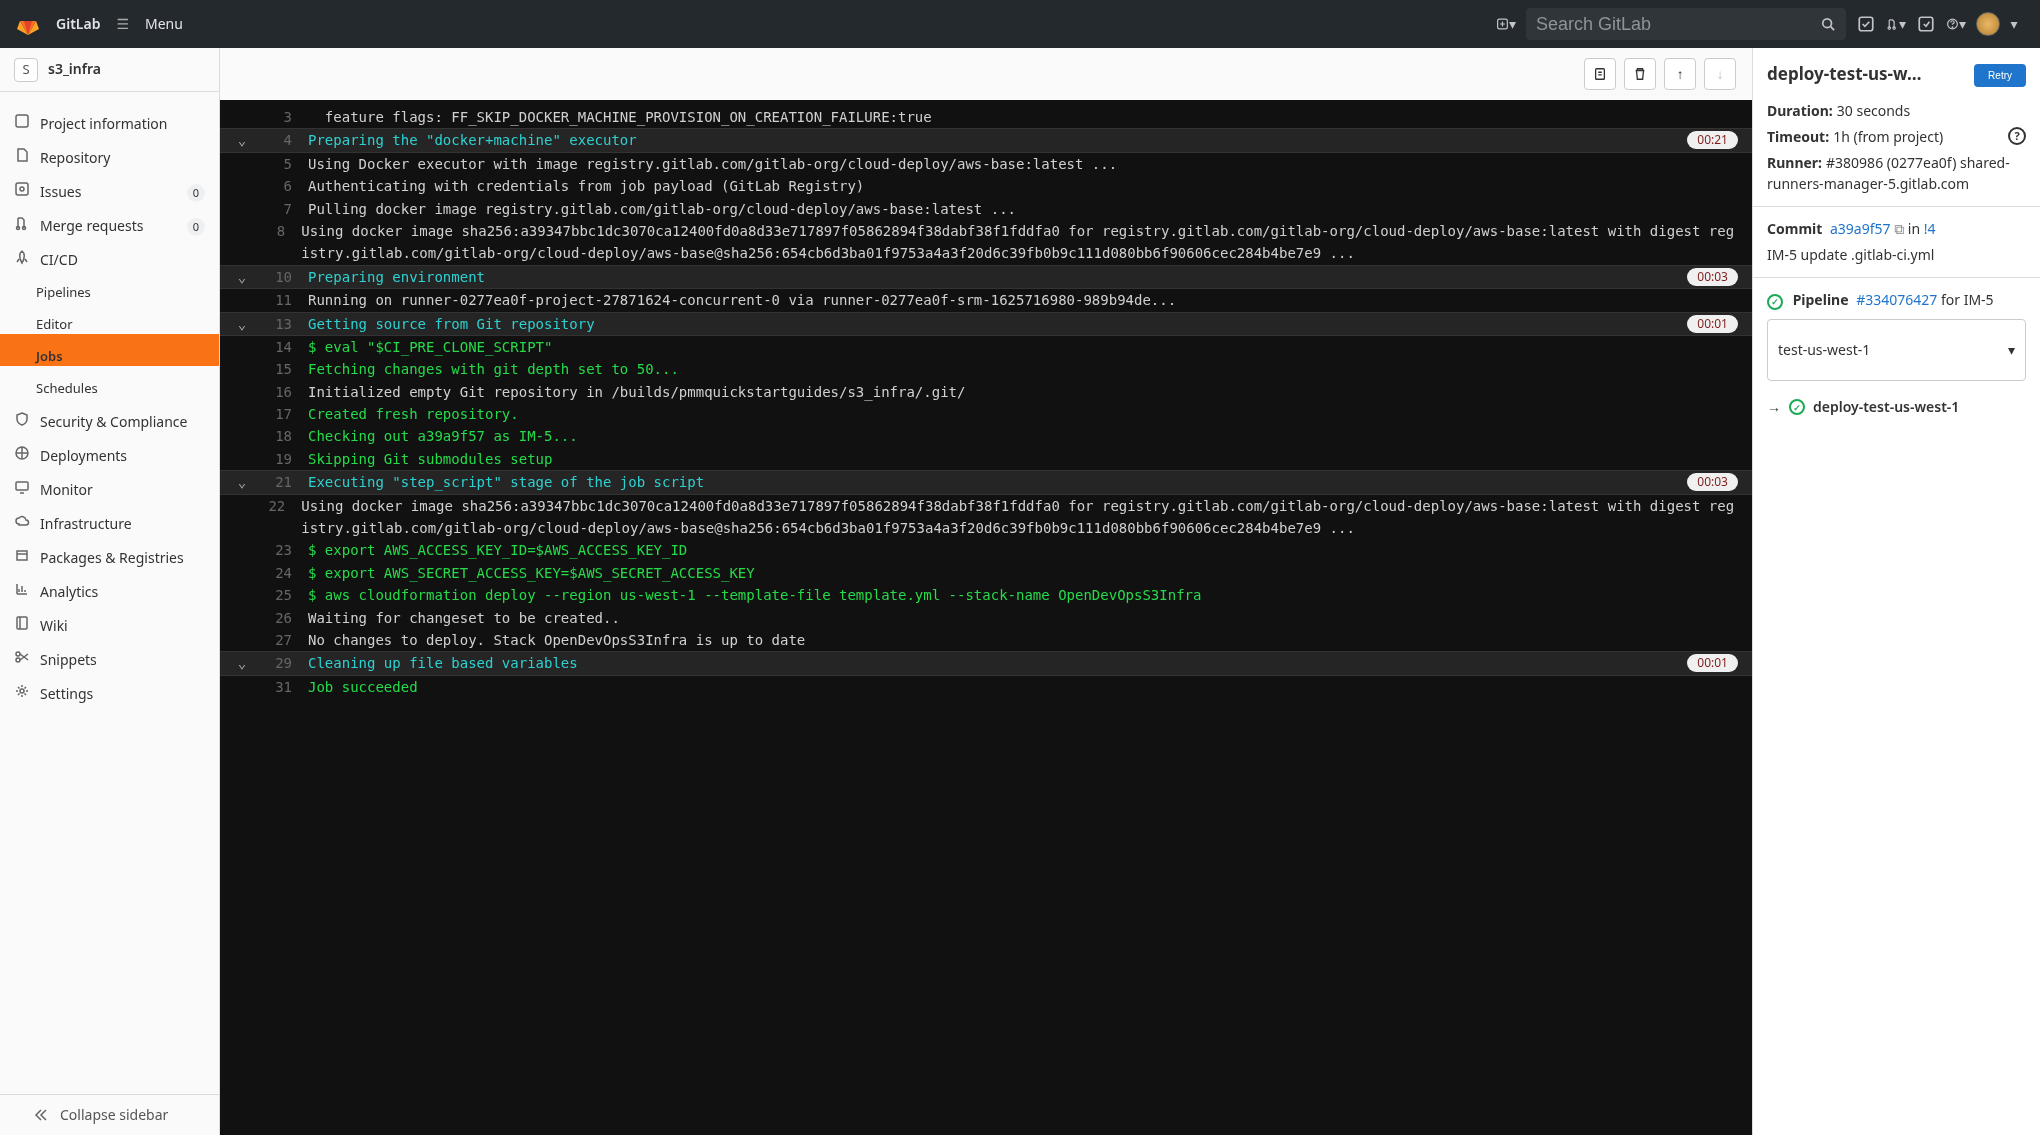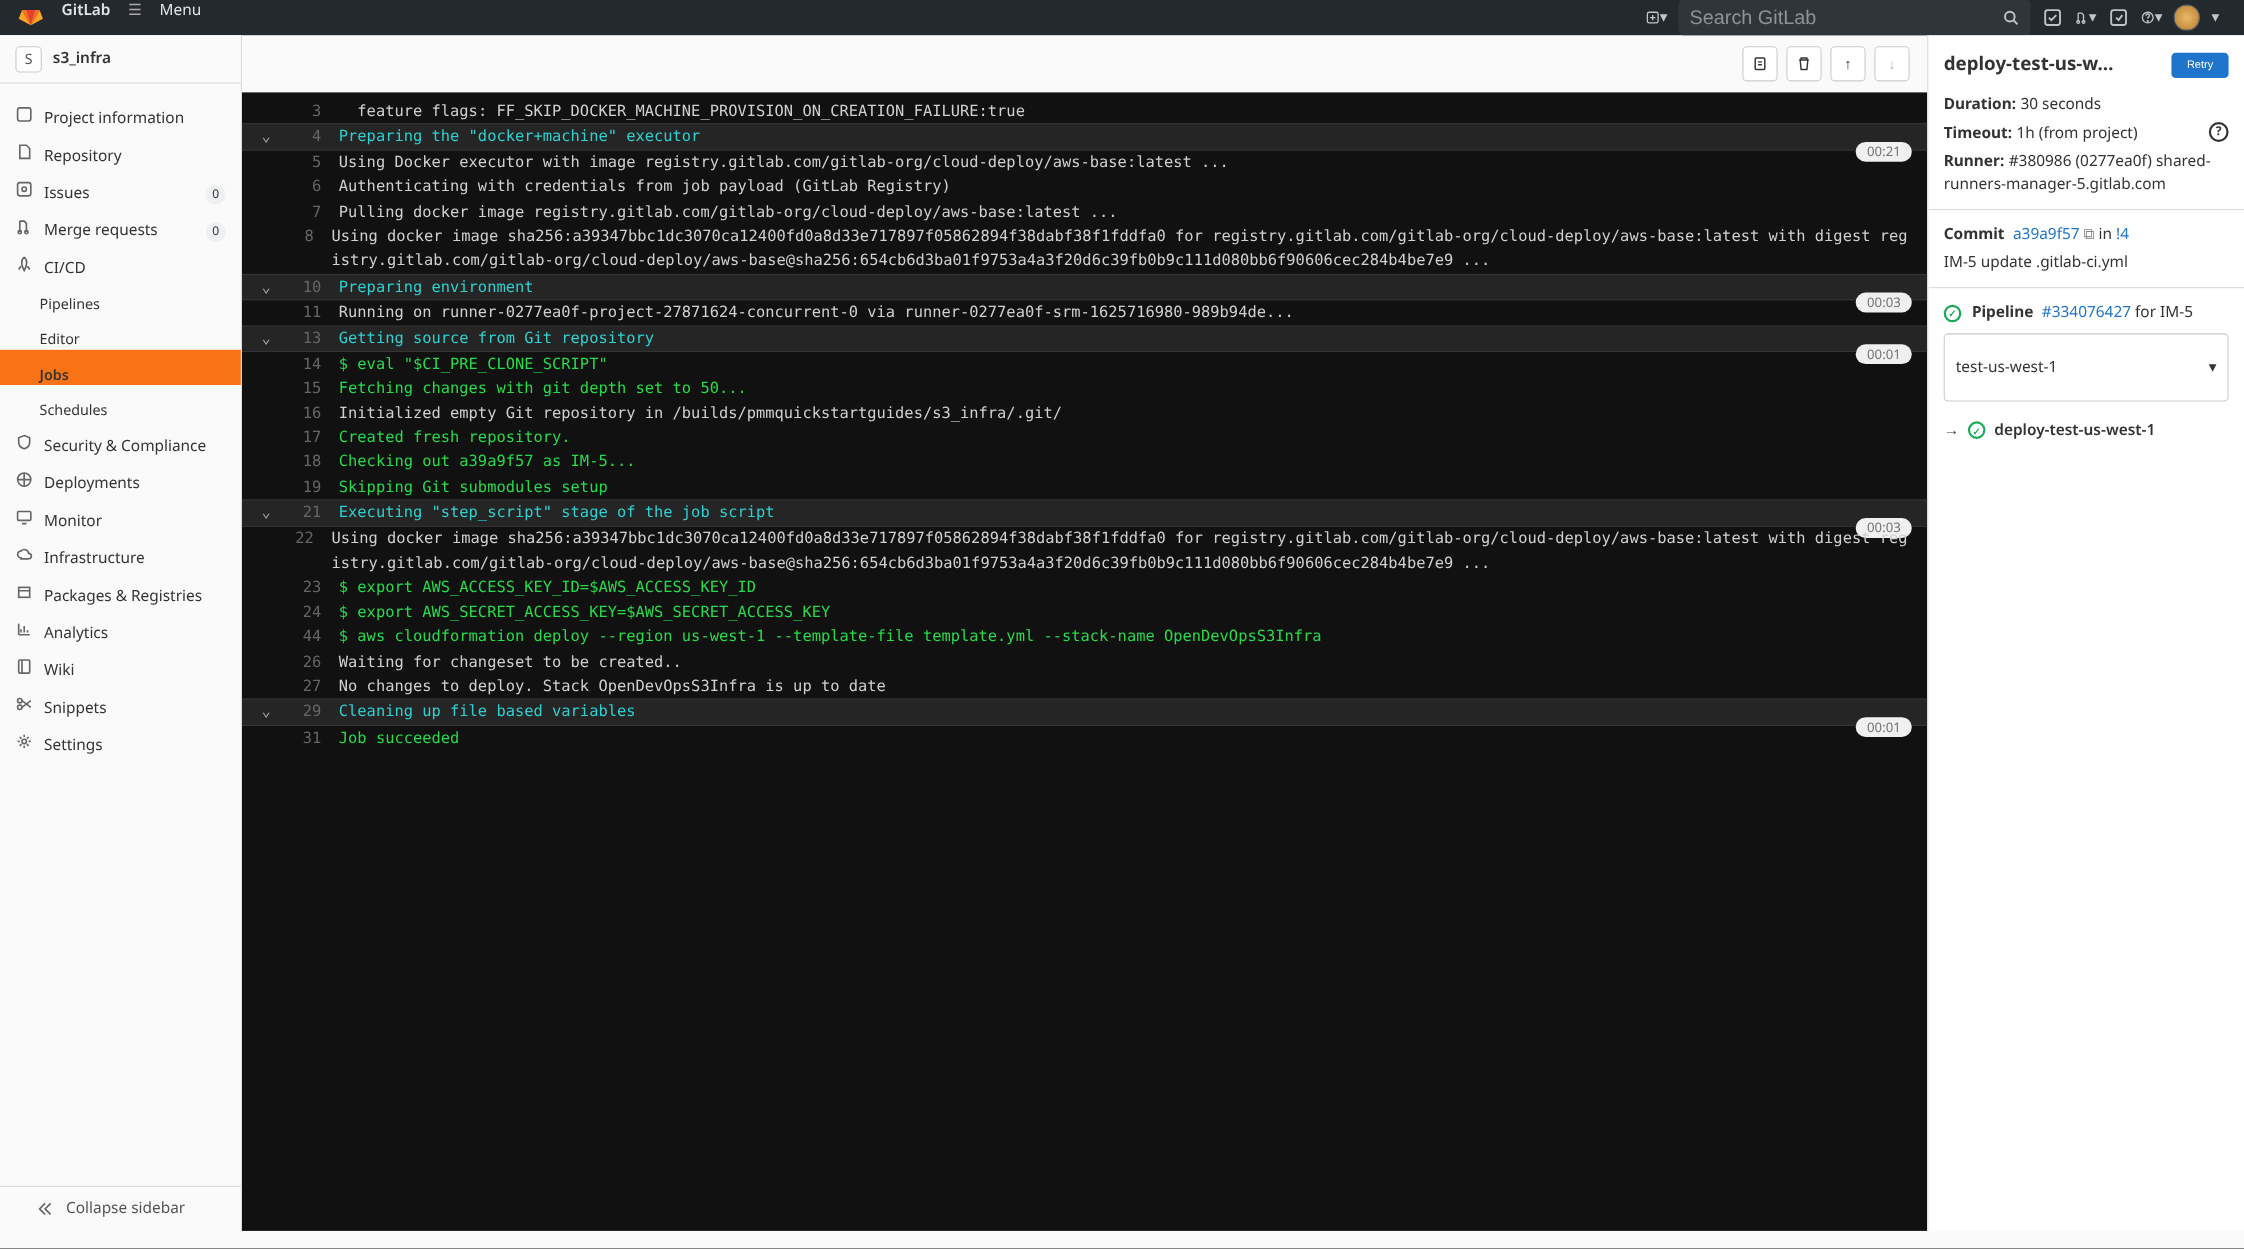--- a/index.html
+++ b/index.html
@@ -9,7 +9,7 @@
   }
   *{box-sizing:border-box}
   body{margin:0;font:14px/1.45 system-ui,-apple-system,sans-serif;color:#333;background:#fafafa}
-  .topnav{display:flex;height:32px;background:var(--nav-bg);color:var(--nav-fg);padding:0 16px;gap:16px}
+  .topnav{display:flex;align-items:center;height:48px;background:var(--nav-bg);color:var(--nav-fg);padding:0 16px;gap:16px}
   .topnav-right{margin-left:auto;display:flex;align-items:center;gap:10px}
   .search-box{display:flex;align-items:center;background:#303539;border-radius:4px;padding:0 8px;width:320px;height:32px}
   .search-box input{flex:1;background:none;border:none;outline:none;color:#c0c4c8;font-size:18px}

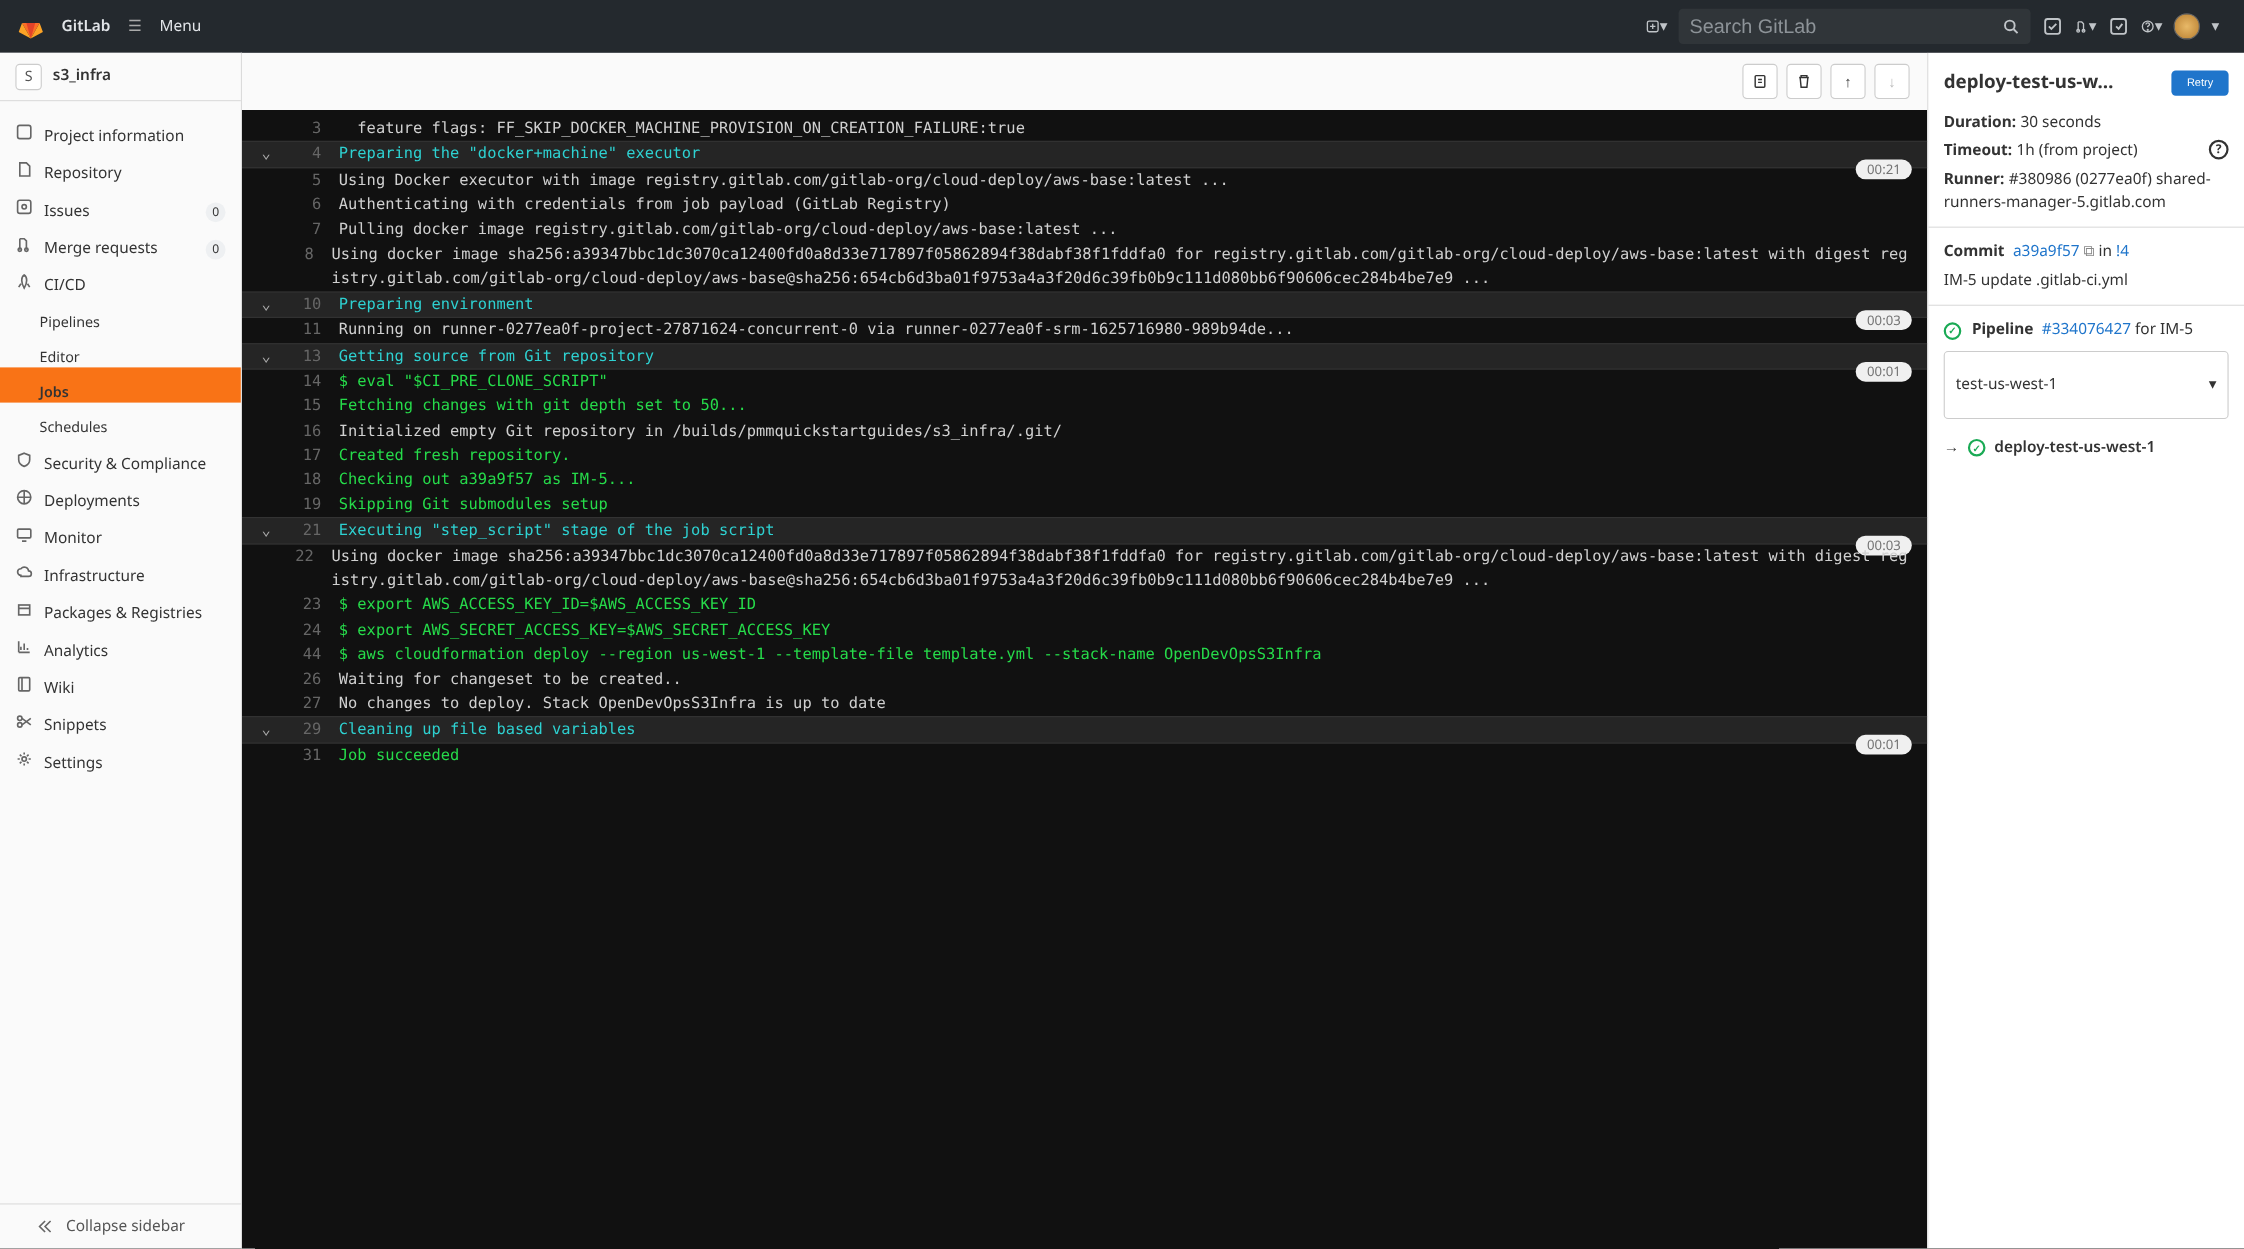--- a/index.html
+++ b/index.html
@@ -40,7 +40,7 @@
   .lt{margin-left:16px;white-space:pre-wrap;word-break:break-all}
   .lt.cyan{color:var(--cyan)}
   .lt.green{color:var(--green)}
-  .time-pill{position:absolute;right:14px;top:16px;background:#f0f0f0;color:#737373;font:12px/18px system-ui;padding:0 10px;border-radius:10px}
+  .time-pill{position:absolute;right:14px;top:2px;background:#f0f0f0;color:#7f1d1d;font:12px/18px system-ui;padding:0 10px;border-radius:10px}
   .right{width:288px;border-left:1px solid var(--border);background:#fff;padding:14px;overflow:auto}
   .right-head{display:flex;align-items:flex-end;gap:10px;margin-bottom:14px}
   .right-head h2{flex:1;font-size:17px;font-weight:700;margin:0;white-space:nowrap;overflow:hidden;text-overflow:ellipsis}

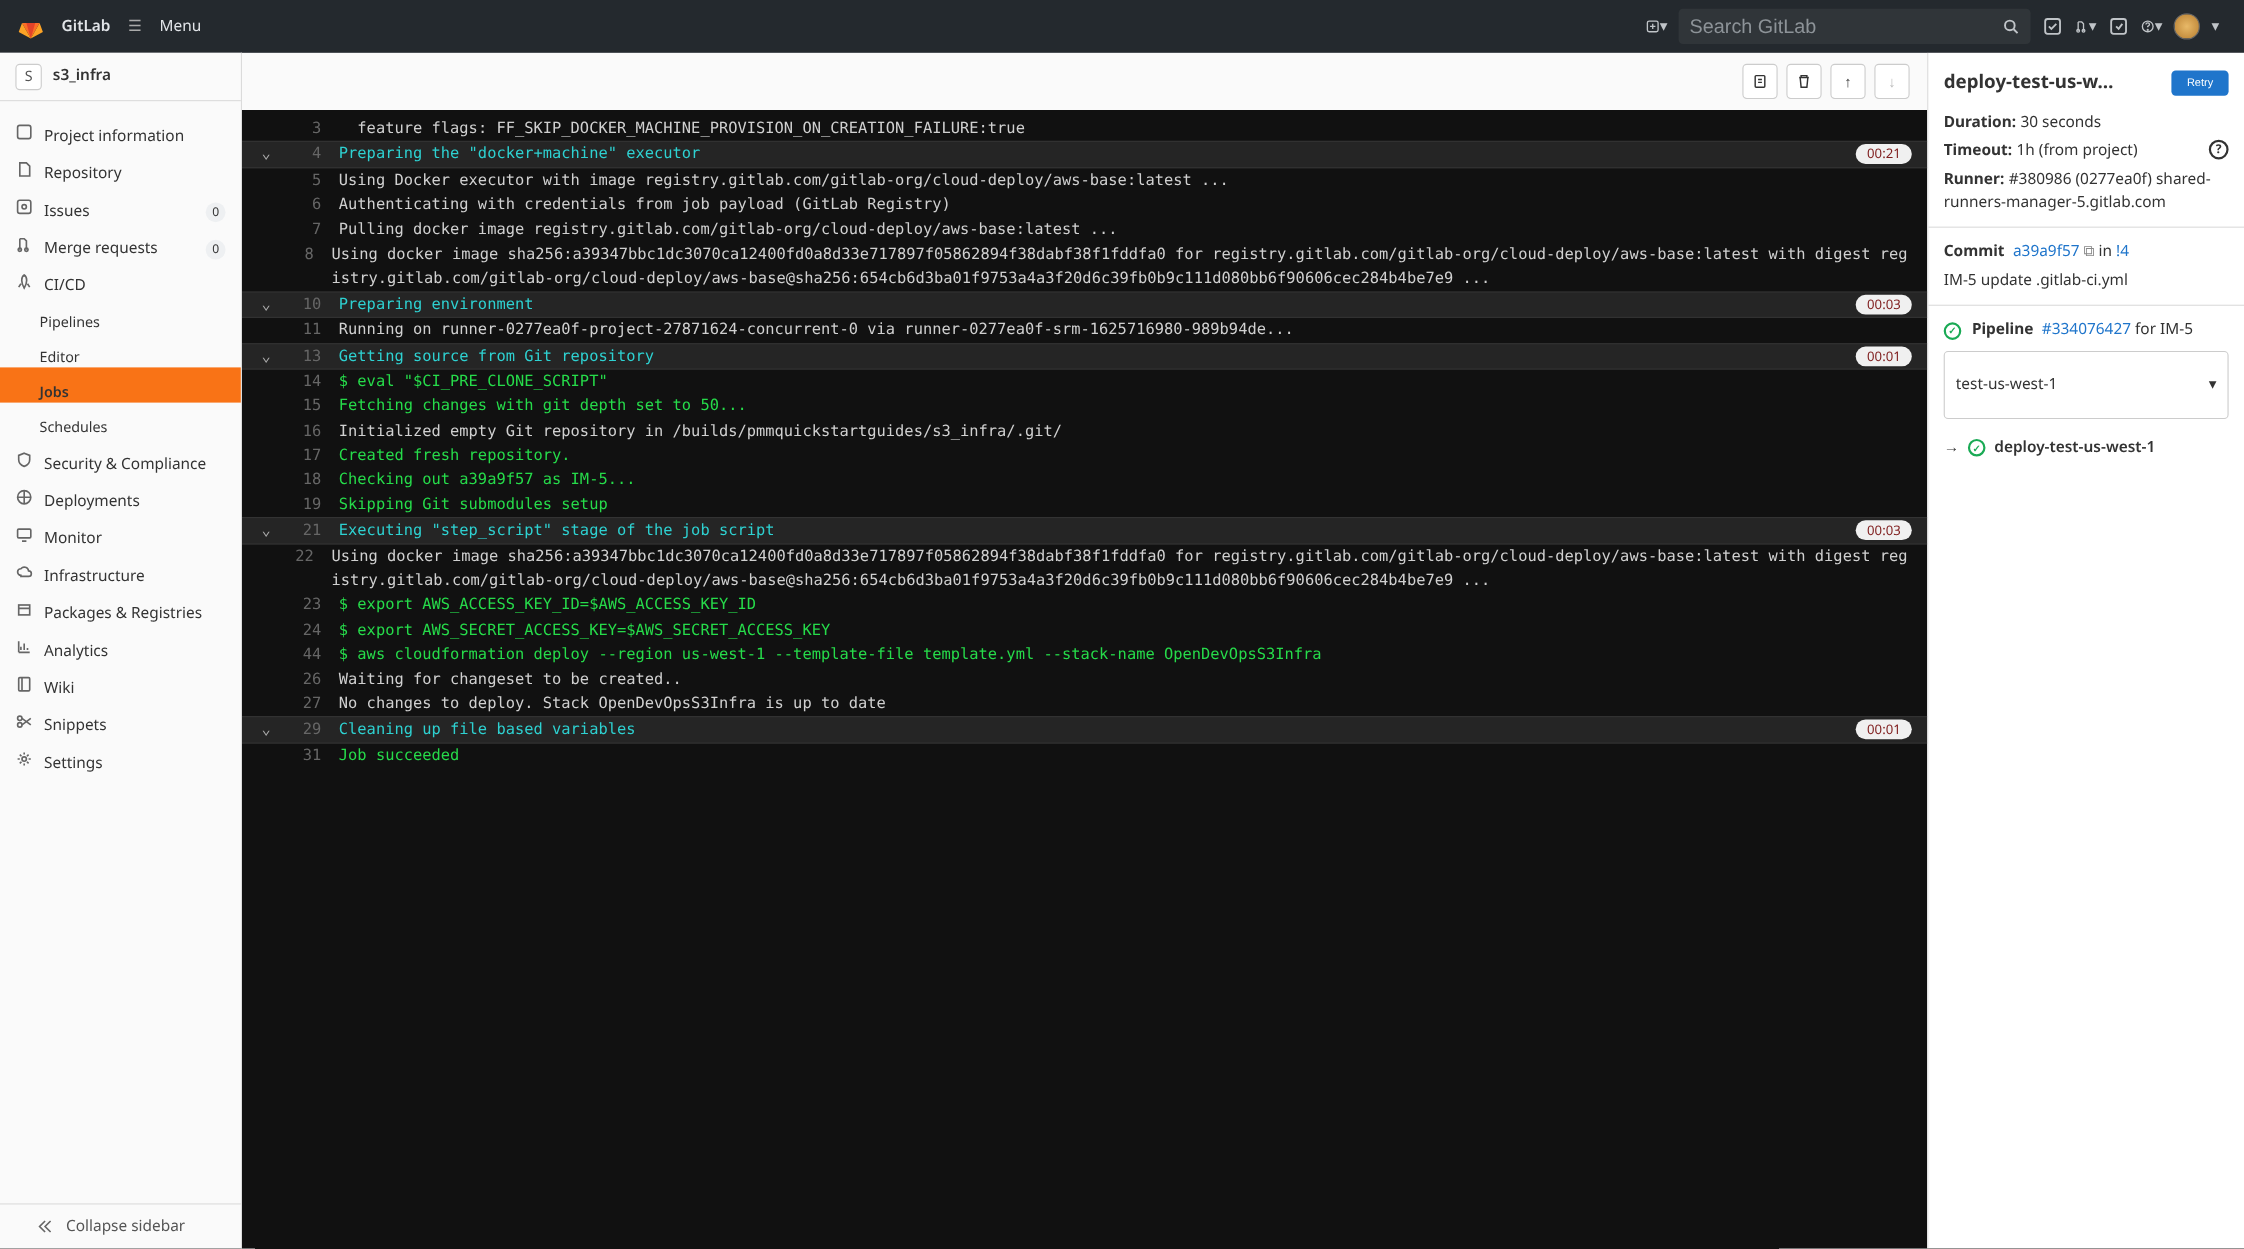--- a/index.html
+++ b/index.html
@@ -353,7 +353,7 @@
           </div>
           <div class="log-row">
             <span class="chev"></span>
-            <span class="ln">44</span>
+            <span class="ln">25</span>
             <span class="lt green">$ aws cloudformation deploy --region us-west-1 --template-file template.yml --stack-name OpenDevOpsS3Infra</span>
           </div>
           <div class="log-row">

